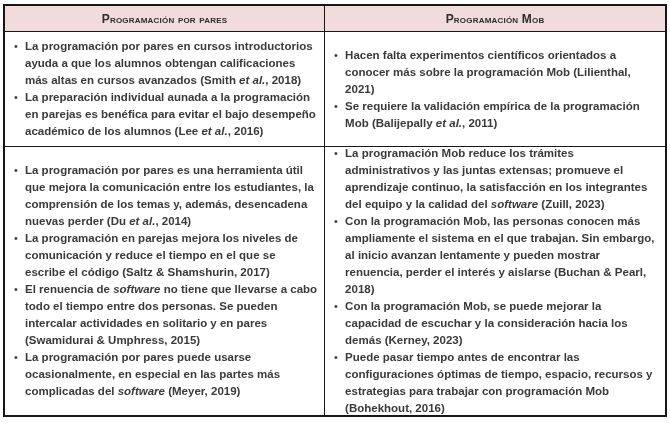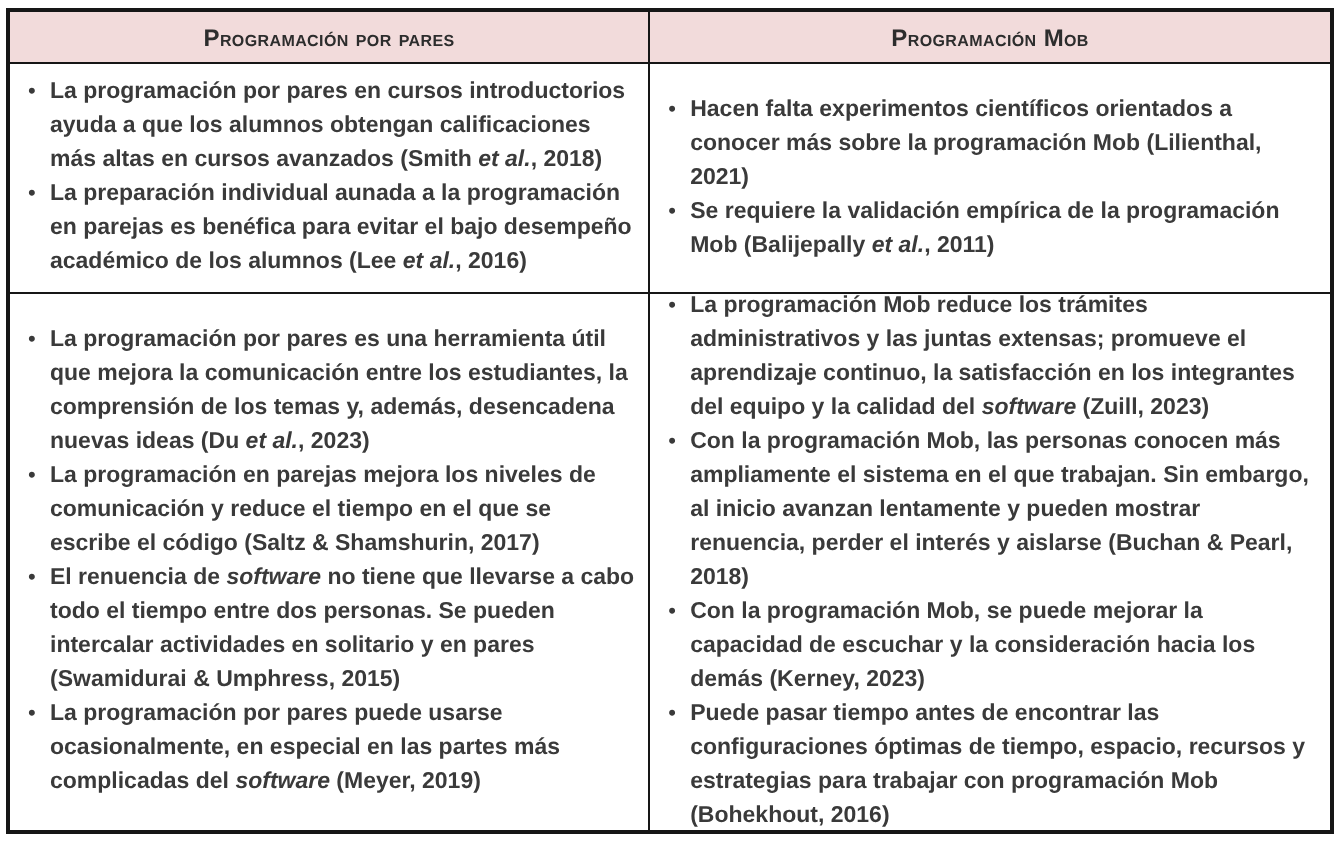--- a/index.html
+++ b/index.html
@@ -106,7 +106,7 @@
       <div class="cell col-left">
           <div class="bullet-item">
             <span class="bullet-marker">•</span>
-            <span class="bullet-text"><span>La programación por pares es una herramienta útil que mejora la comunicación entre los estudiantes, la comprensión de los temas y, además, desencadena nuevas ideas (Du </span><em>et al.</em><span>, 2023)</span></span>
+            <span class="bullet-text"><span>La programación por pares es una herramienta útil que mejora la comunicación entre los estudiantes, la comprensión de los temas y, además, desencadena nuevas perder (Du </span><em>et al.</em><span>, 2023)</span></span>
           </div>
           <div class="bullet-item">
             <span class="bullet-marker">•</span>

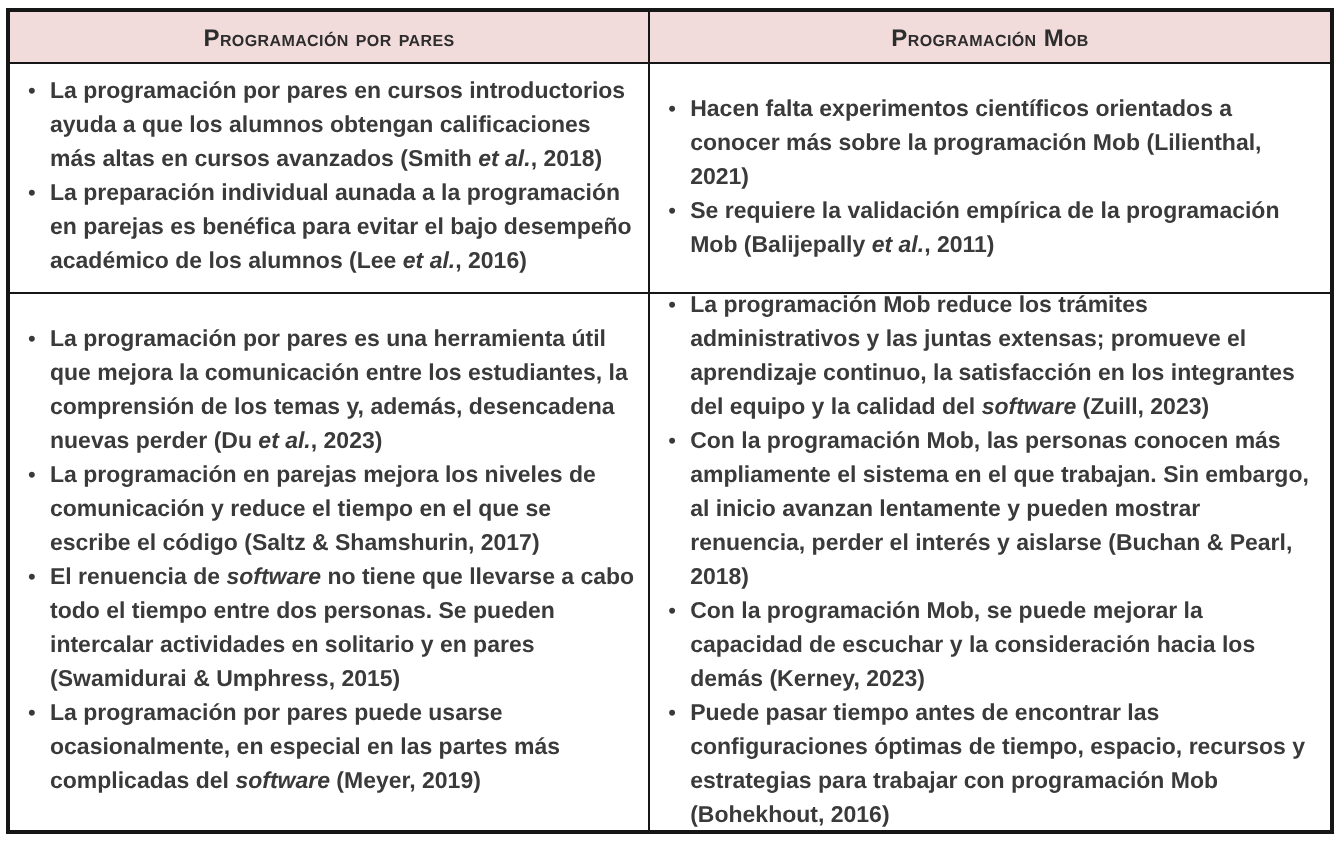--- a/index.html
+++ b/index.html
@@ -106,7 +106,7 @@
       <div class="cell col-left">
           <div class="bullet-item">
             <span class="bullet-marker">•</span>
-            <span class="bullet-text"><span>La programación por pares es una herramienta útil que mejora la comunicación entre los estudiantes, la comprensión de los temas y, además, desencadena nuevas perder (Du </span><em>et al.</em><span>, 2023)</span></span>
+            <span class="bullet-text"><span>La programación por pares es una herramienta útil que mejora la comunicación entre los estudiantes, la comprensión de los temas y, además, desencadena nuevas perder (Du </span><em>et al.</em><span>, 2014)</span></span>
           </div>
           <div class="bullet-item">
             <span class="bullet-marker">•</span>

